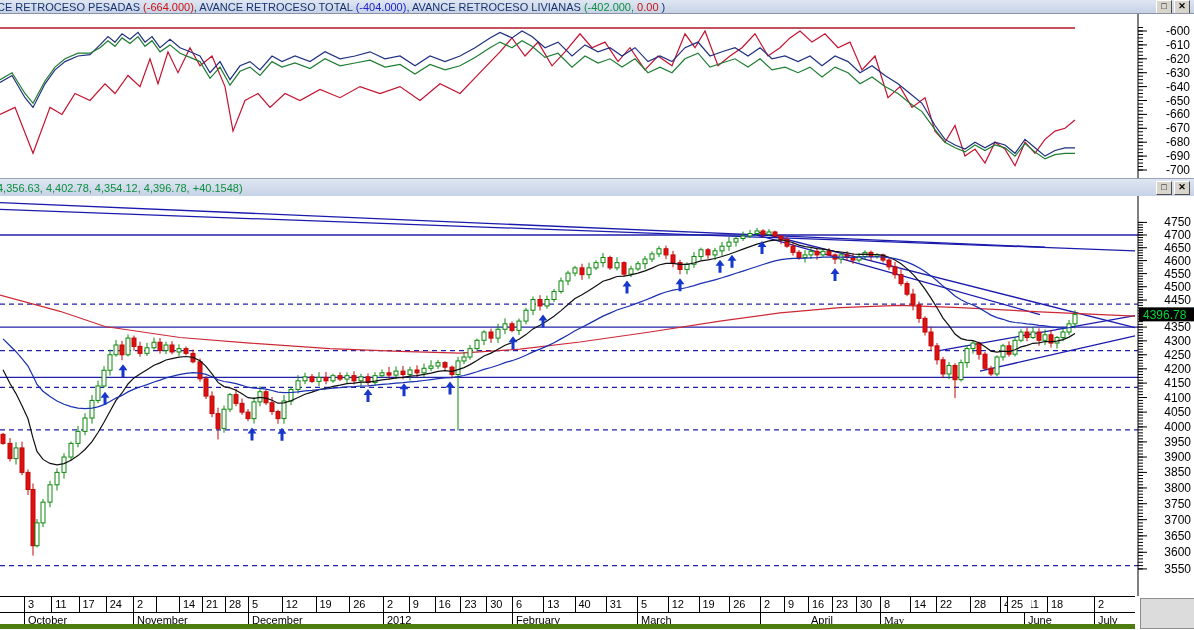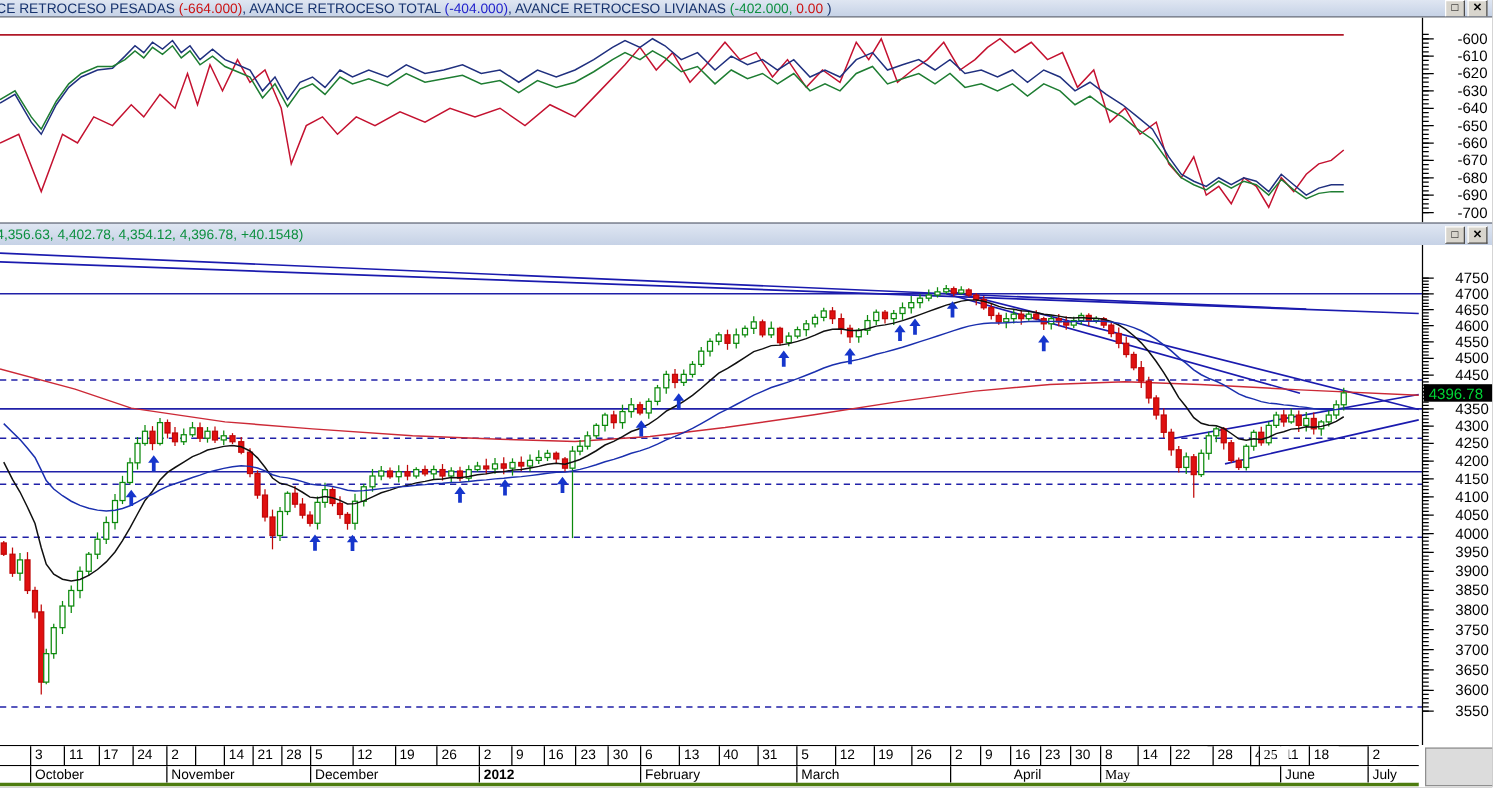--- a/index.html
+++ b/index.html
@@ -715,7 +715,7 @@
         <div class="dcell" style="left: 1000px; width: 23.5px;">4</div>
         <div class="dcell" style="left: 1023.5px; width: 23.5px;">11</div>
         <div class="dcell" style="left: 1047px; width: 23.5px;">18</div>
-        <div class="dcell" style="left: 1007px; width: 23.5px; font-family: Liberation Serif, serif;">25</div>
+        <div class="dcell" style="left: 1007px; width: 23.5px;">25</div>
         <div class="dcell" style="left: 1094px; width: 41px;">2</div>
       </div>
     <div id="monthrow">

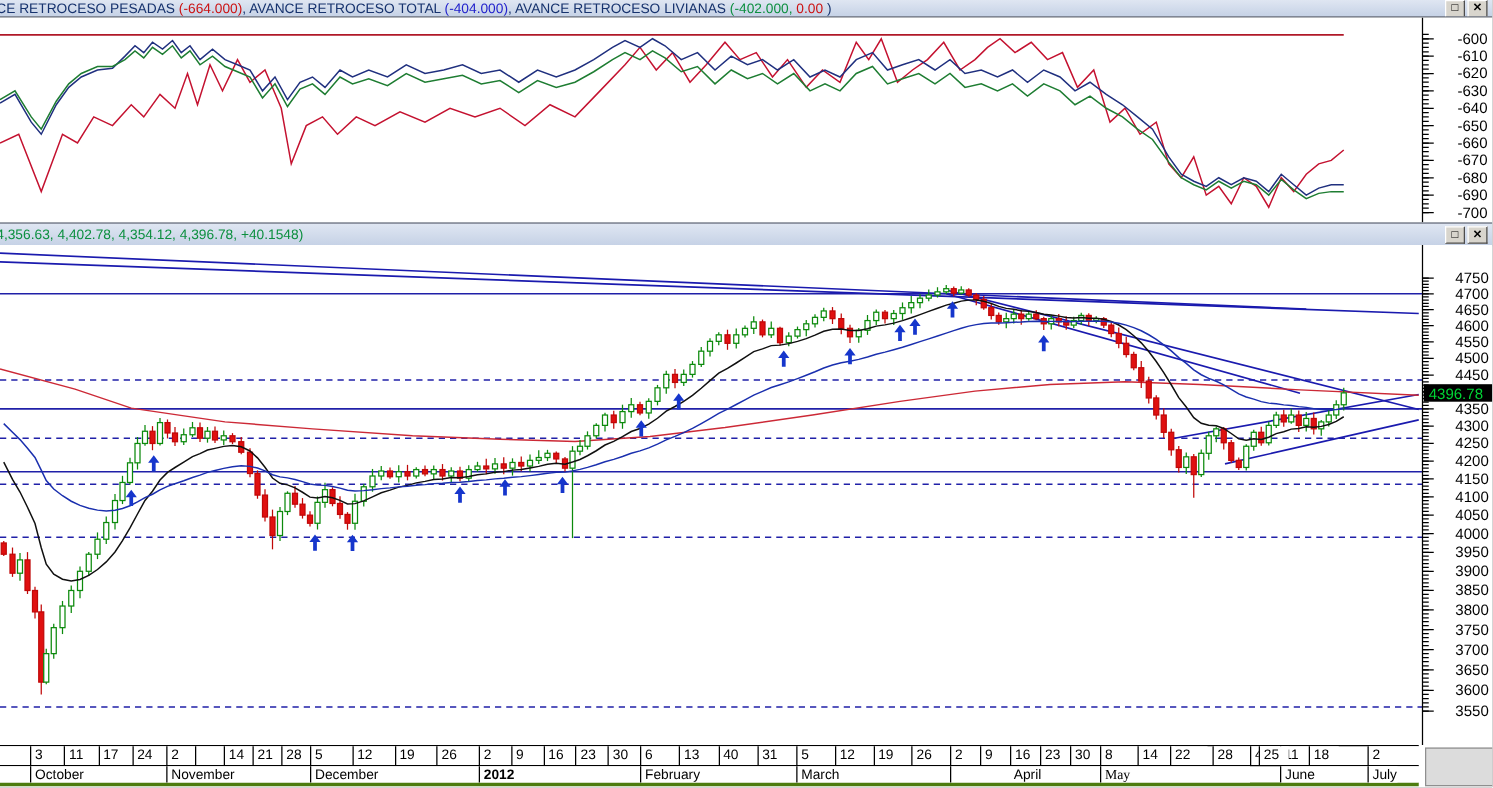--- a/index.html
+++ b/index.html
@@ -22,7 +22,7 @@
   #chart2{top:196px;}
   #dates{position:absolute;left:0;top:596px;width:1194px;height:34px;background:#fff;font-size:11px;color:#000;}
   #dayrow{position:absolute;left:0;top:0;width:1135px;height:17px;border-top:1px solid #000;border-bottom:1px solid #000;box-sizing:border-box;}
-  #monthrow{position:absolute;left:0;top:17px;width:1135px;height:16px;border-bottom:3px solid #4d7c0f;box-sizing:border-box;}
+  #monthrow{position:absolute;left:0;top:17px;width:1135px;height:16px;border-bottom:5px solid #4d7c0f;box-sizing:border-box;}
   .dcell,.mcell{position:absolute;top:0;height:100%;box-sizing:border-box;border-left:1px solid #000;
                 padding-left:3px;line-height:15px;overflow:hidden;background:#fff;}
   .first{border-left:none;}

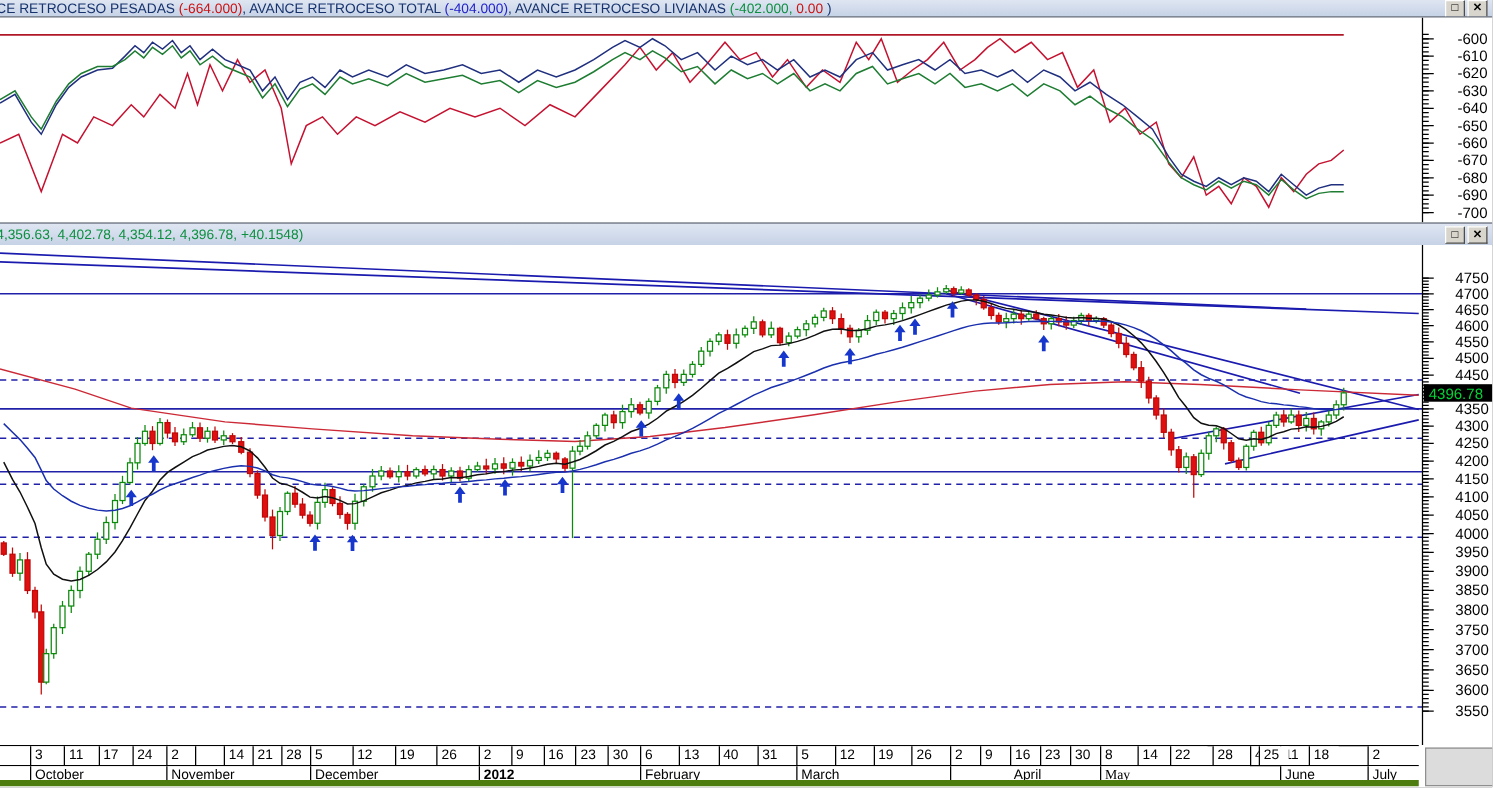--- a/index.html
+++ b/index.html
@@ -723,7 +723,7 @@
         <div class="mcell" style="left: 24px; width: 109px;">October</div>
         <div class="mcell" style="left: 133px; width: 115px;">November</div>
         <div class="mcell" style="left: 248px; width: 135px;">December</div>
-        <div class="mcell" style="left: 383px; width: 129px; font-weight: bold;">2012</div>
+        <div class="mcell" style="left: 383px; width: 129px;">2012</div>
         <div class="mcell" style="left: 512px; width: 125px;">February</div>
         <div class="mcell" style="left: 637px; width: 123px;">March</div>
         <div class="mcell" style="left: 760px; width: 120px; text-align: center;">April</div>

